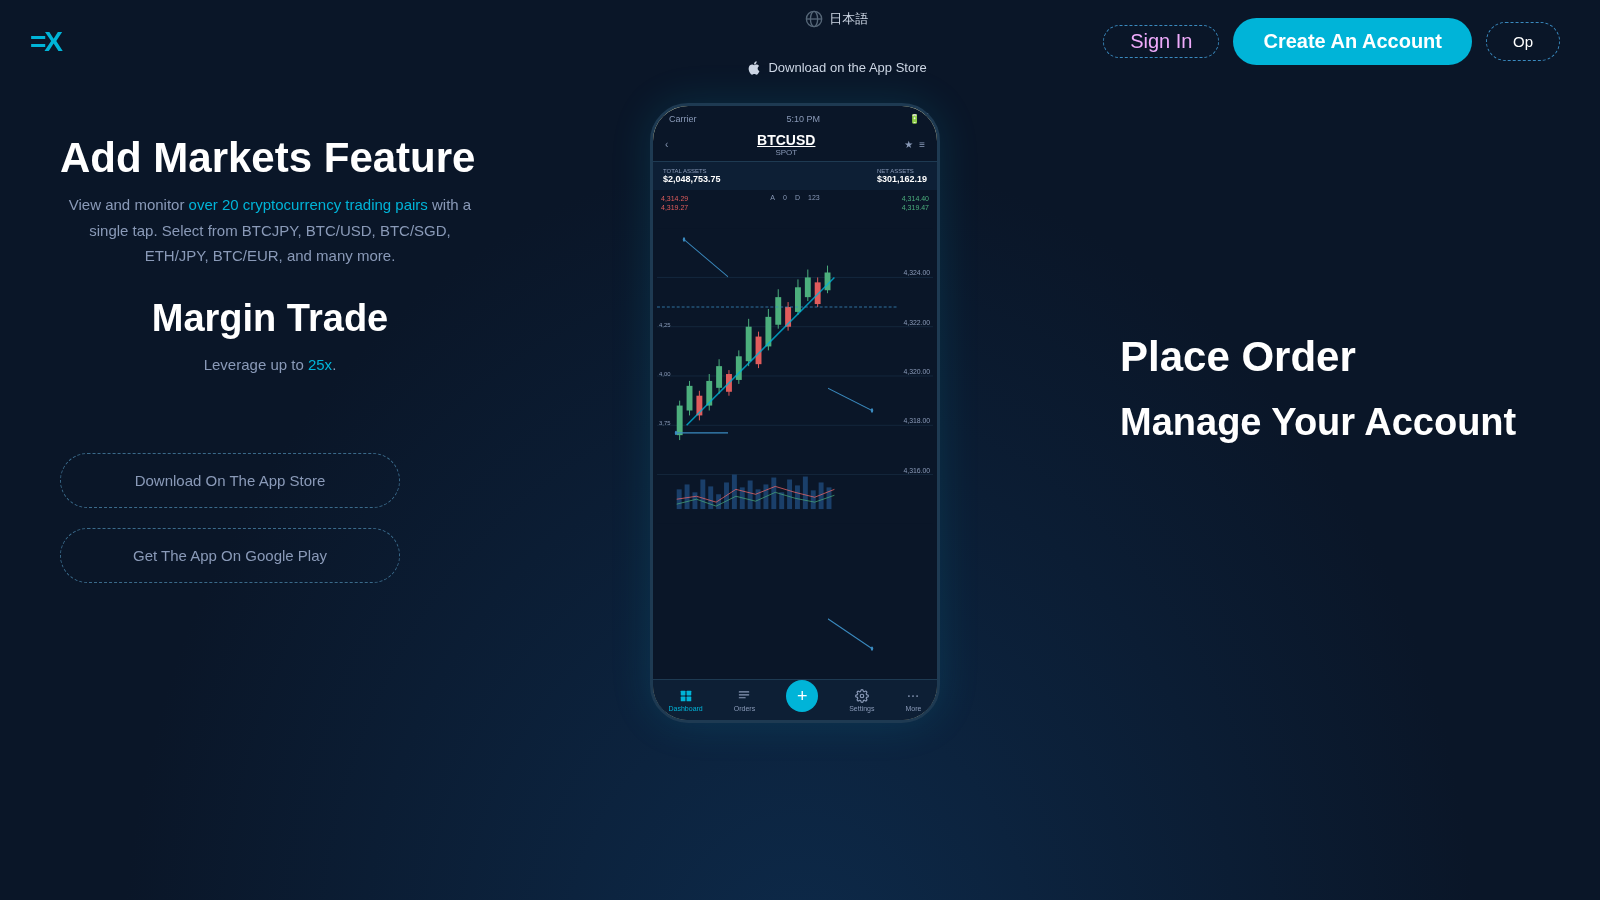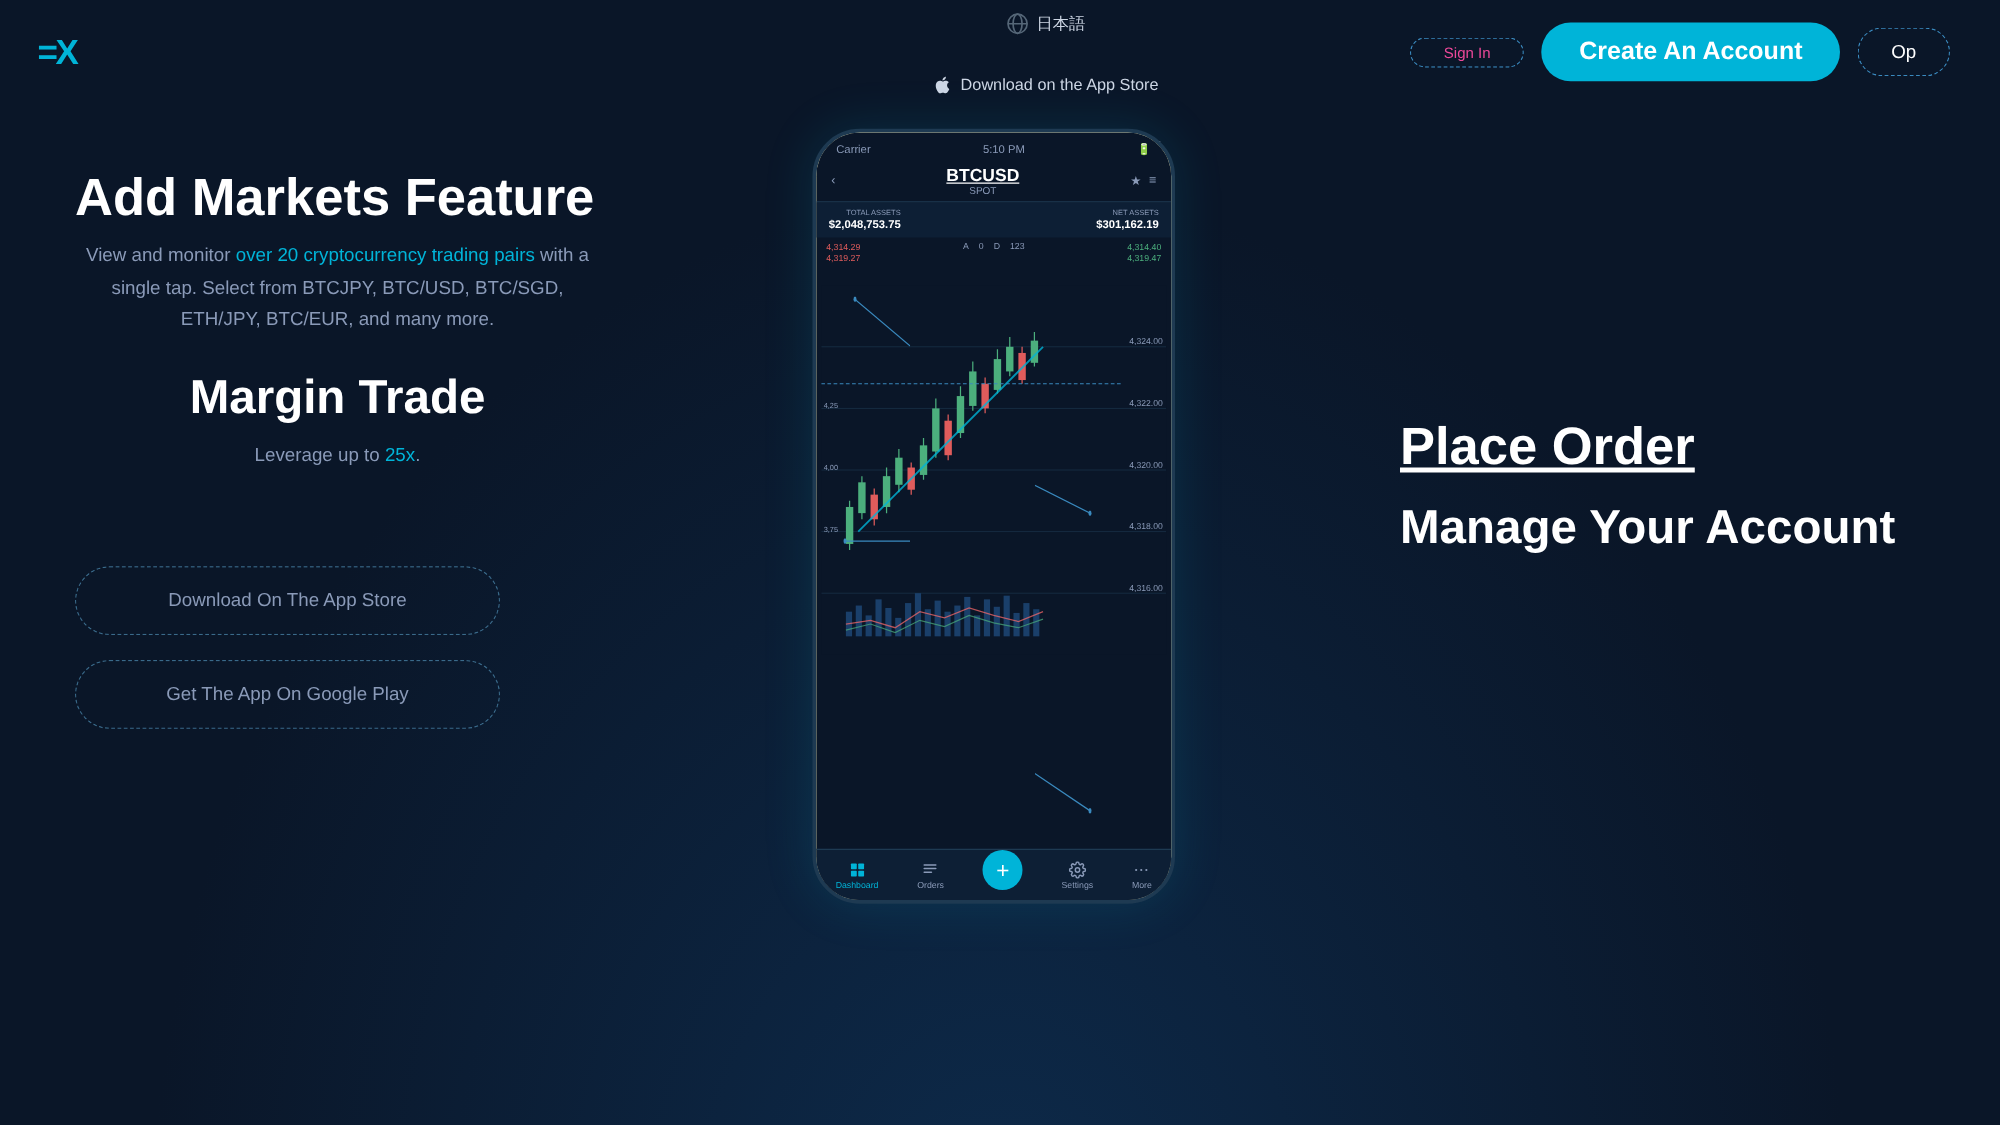--- a/index.html
+++ b/index.html
@@ -66,10 +66,10 @@
     .btn-signin {
       border: 1.5px dashed #3a8abf;
       background: transparent;
-      color: #ec4899;
+      color: #f0abfc;
       padding: 4px 26px;
       border-radius: 30px;
-      font-size: 12px;
+      font-size: 20px;
       cursor: pointer;
     }
 

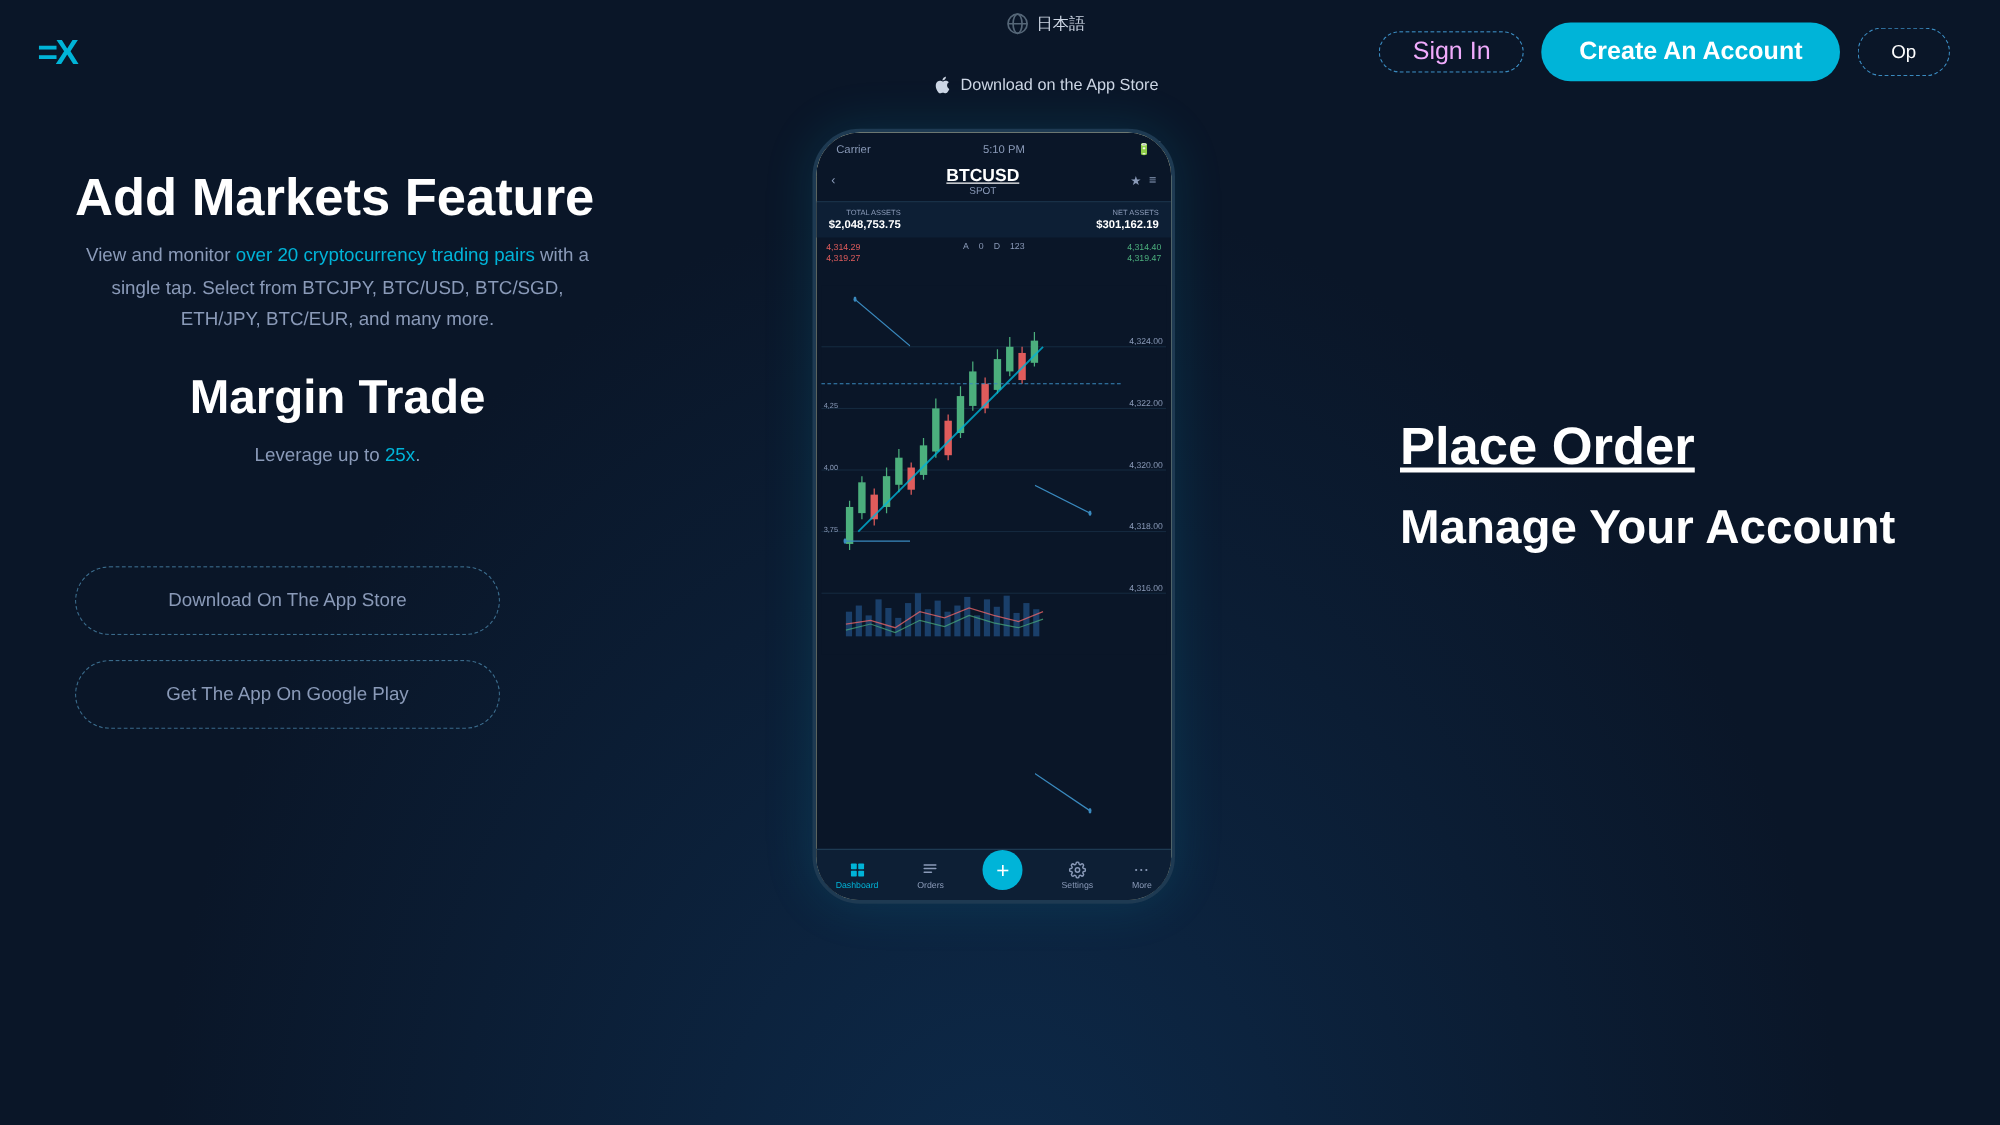--- a/index.html
+++ b/index.html
@@ -254,7 +254,6 @@
       font-size: 8px;
       color: #8a9ab8;
       background: #0d1f35;
-      text-align: right;
     }
 
     .asset-val {

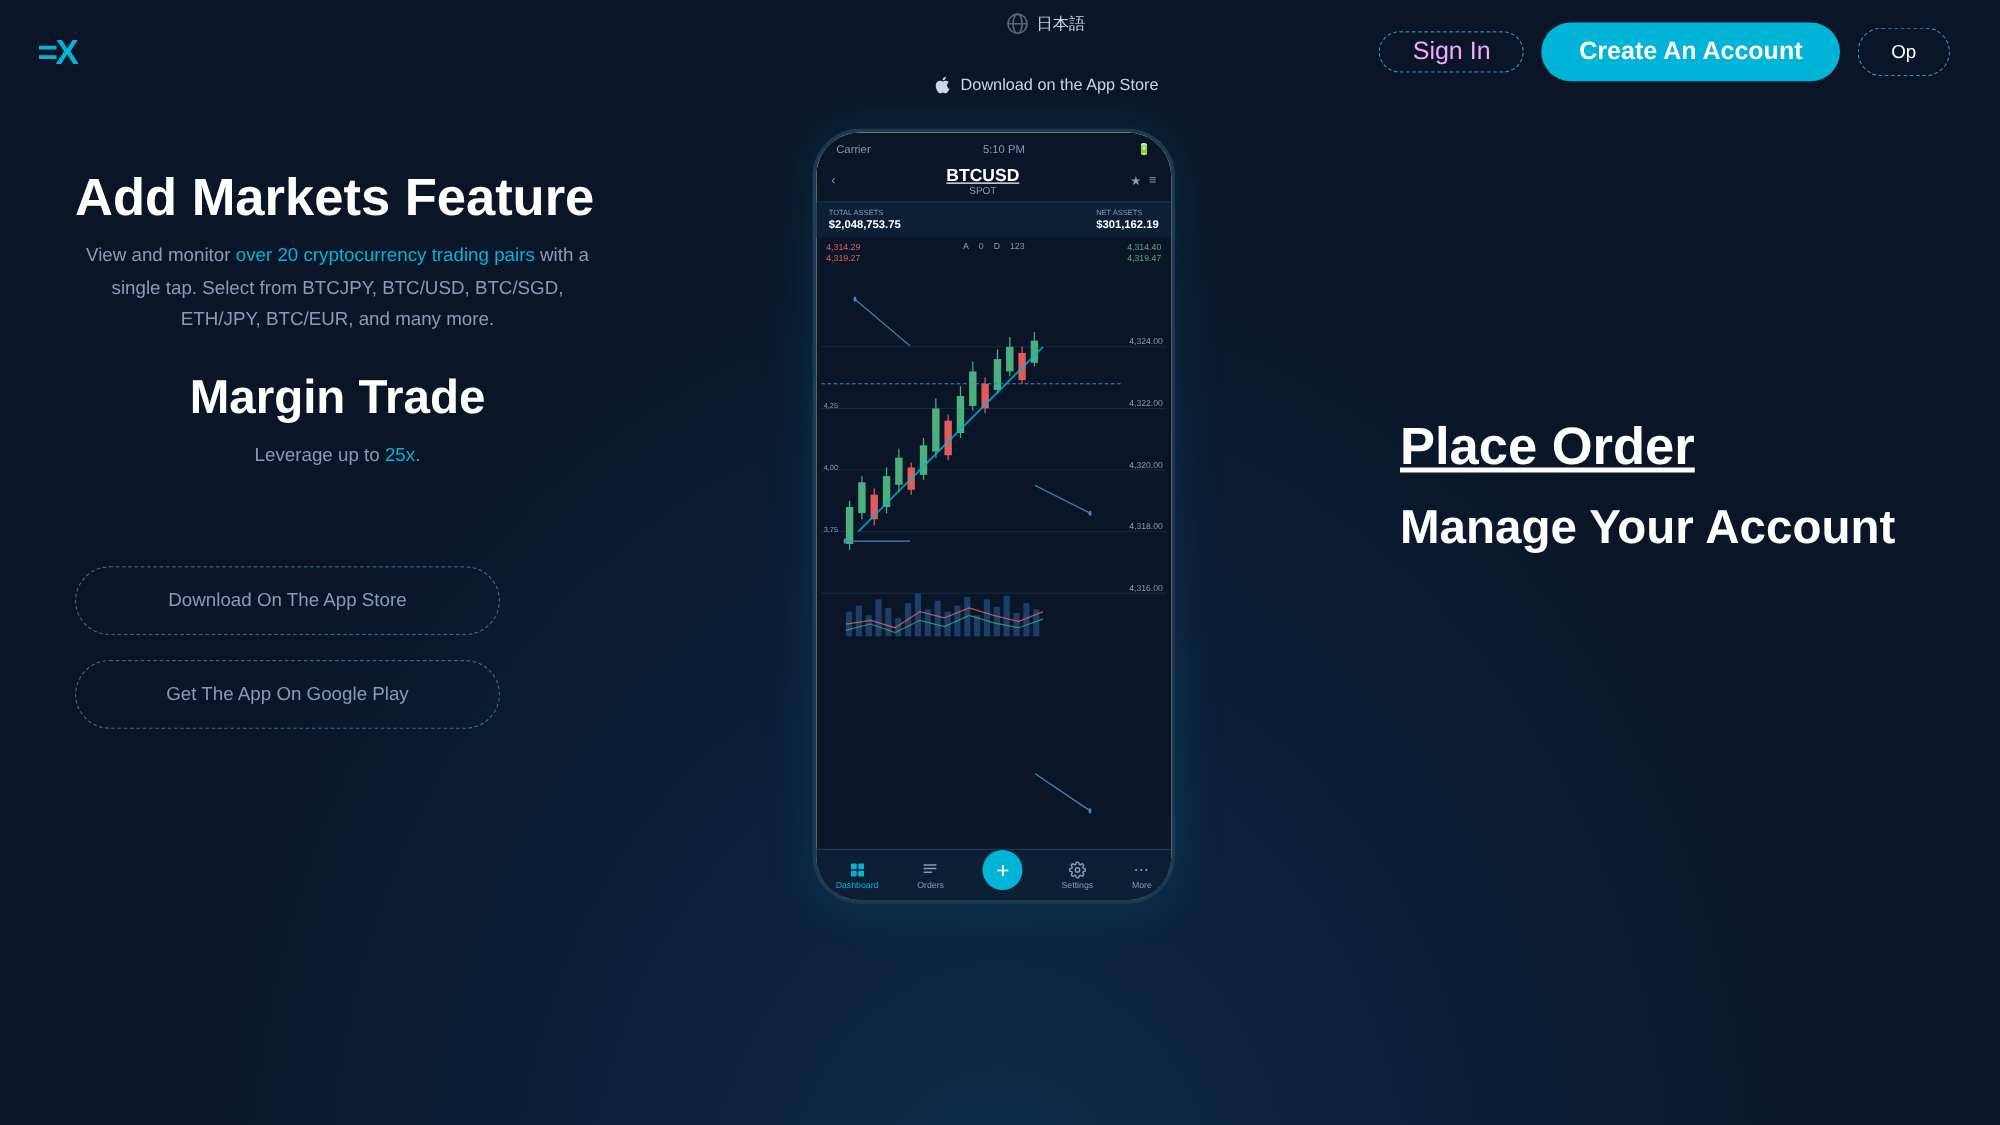--- a/index.html
+++ b/index.html
@@ -348,7 +348,6 @@
       font-weight: 700;
       color: #ffffff;
       margin-bottom: 20px;
-      text-decoration: underline;
     }
 
     .right-feature-desc {

